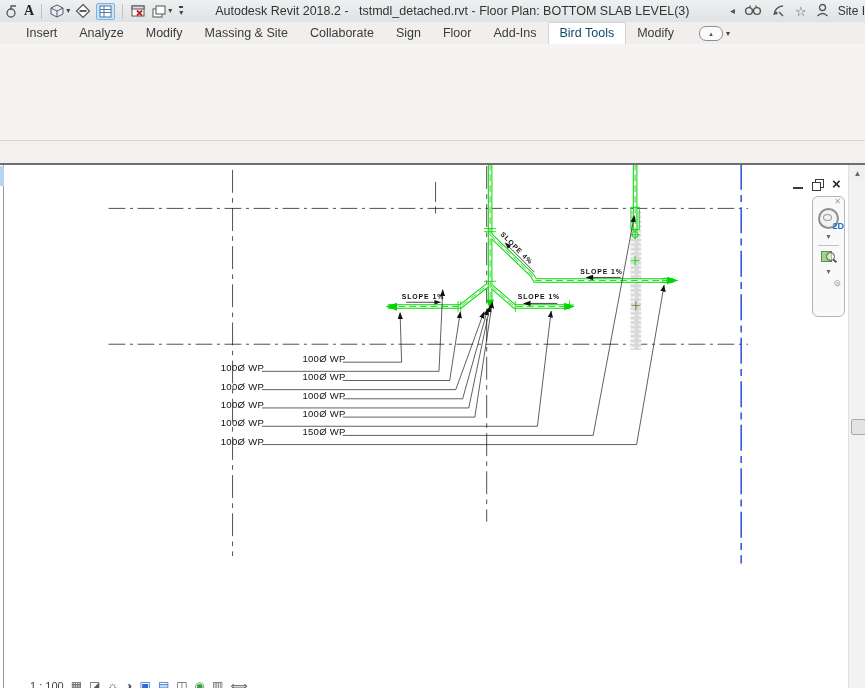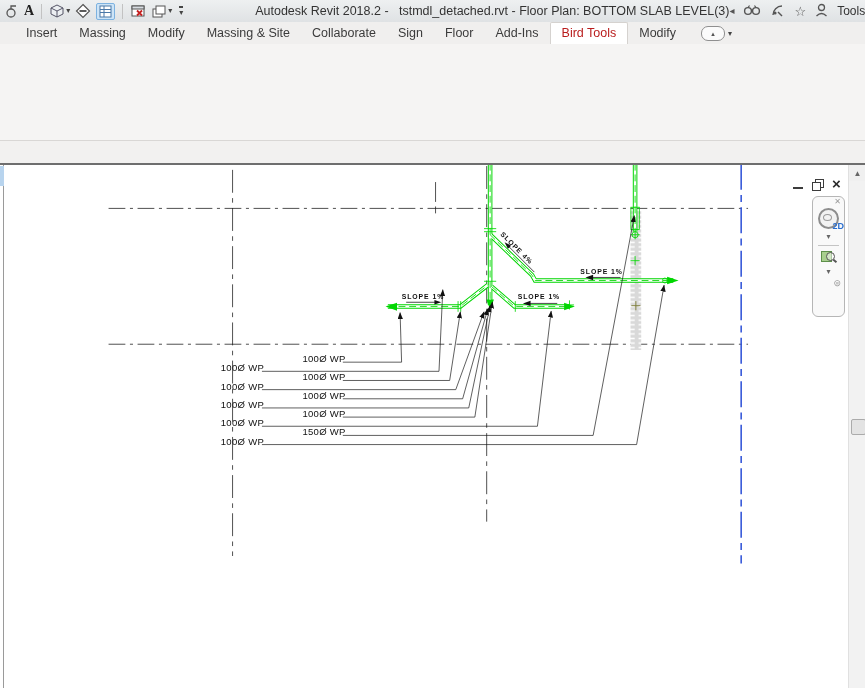--- a/index.html
+++ b/index.html
@@ -16,7 +16,7 @@
   .caret{font-size:8px;color:#444;line-height:1;}
   .qat-A{font-weight:bold;font-size:14px;color:#222;font-family:"Liberation Serif",serif;}
   .qat-more{border-top:2px solid #444;padding-top:1px;margin-left:2px;}
-  .wtitle{flex:0 0 auto;margin-left:72px;white-space:pre;color:#333;}
+  .wtitle{flex:0 0 auto;margin-left:32px;white-space:pre;color:#333;}
   .infocenter{margin-left:auto;display:flex;align-items:center;gap:9px;padding-right:0px;color:#444;}
   .infocenter .glyph{font-size:13px;color:#555;line-height:1;}
   .signin{font-size:12px;color:#333;white-space:nowrap;}

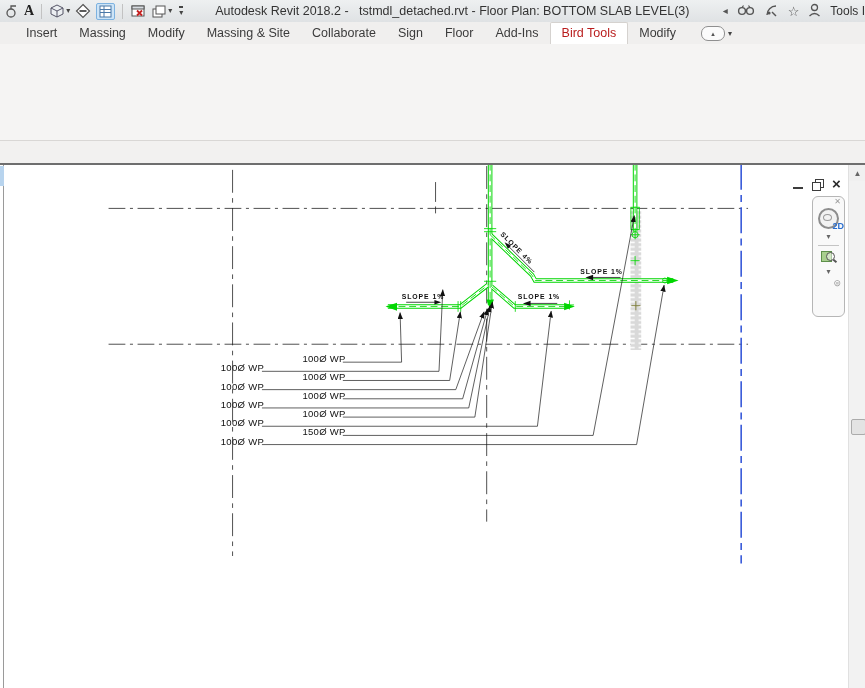--- a/index.html
+++ b/index.html
@@ -149,7 +149,7 @@
           <path d="M1.5 13 Q6.5 8 11.5 13" fill="none" stroke="#555" stroke-width="1.3"></path>
         </svg>
     </span>
-    <span class="signin">Tools I</span>
+    <span class="signin">Site I</span>
   </div>
 </div>
 

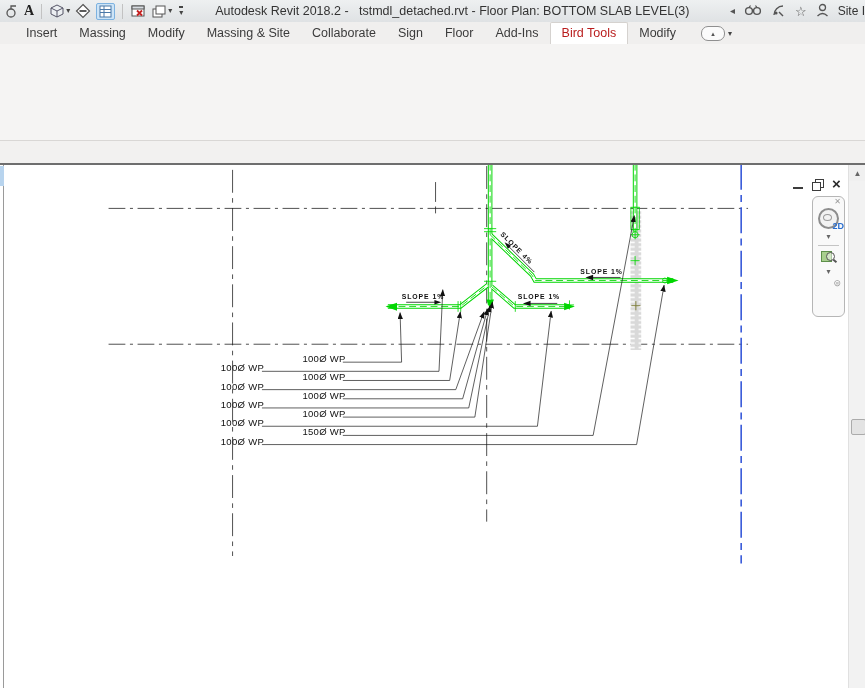--- a/index.html
+++ b/index.html
@@ -155,7 +155,7 @@
 
 <div class="tabbar">
   <div class="tab">Insert</div>
-  <div class="tab">Massing</div>
+  <div class="tab">Analyze</div>
   <div class="tab">Modify</div>
   <div class="tab">Massing &amp; Site</div>
   <div class="tab">Collaborate</div>

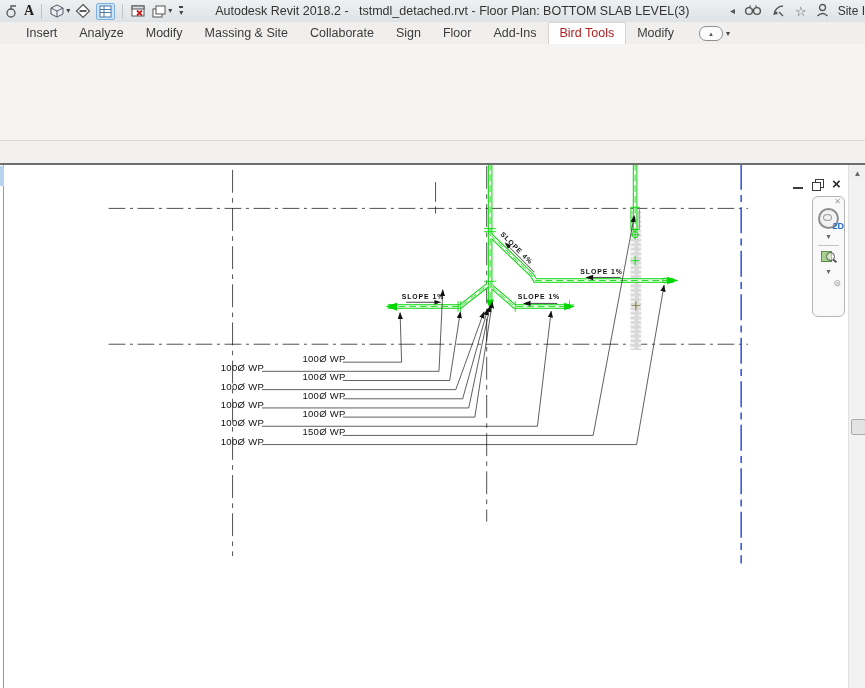--- a/index.html
+++ b/index.html
@@ -25,7 +25,7 @@
     display:flex;align-items:flex-end;font-size:12.5px;color:#3b3b3b;}
   .tab{padding:3px 11px 4px 11px;cursor:default;white-space:nowrap;}
   .tab.active{background:#ffffff;border:1px solid #d5d2cf;border-bottom:none;
-    border-radius:2px 2px 0 0;color:#b91c1c;}
+    border-radius:2px 2px 0 0;color:#0c4a6e;}
   .ribbon-collapse{display:flex;align-items:center;gap:3px;margin-left:14px;margin-bottom:3px;}
   .pill{width:22px;height:13px;border:1px solid #8f8f8f;border-radius:7px;
     display:flex;align-items:center;justify-content:center;font-size:7px;color:#555;background:#fbfbfb;}

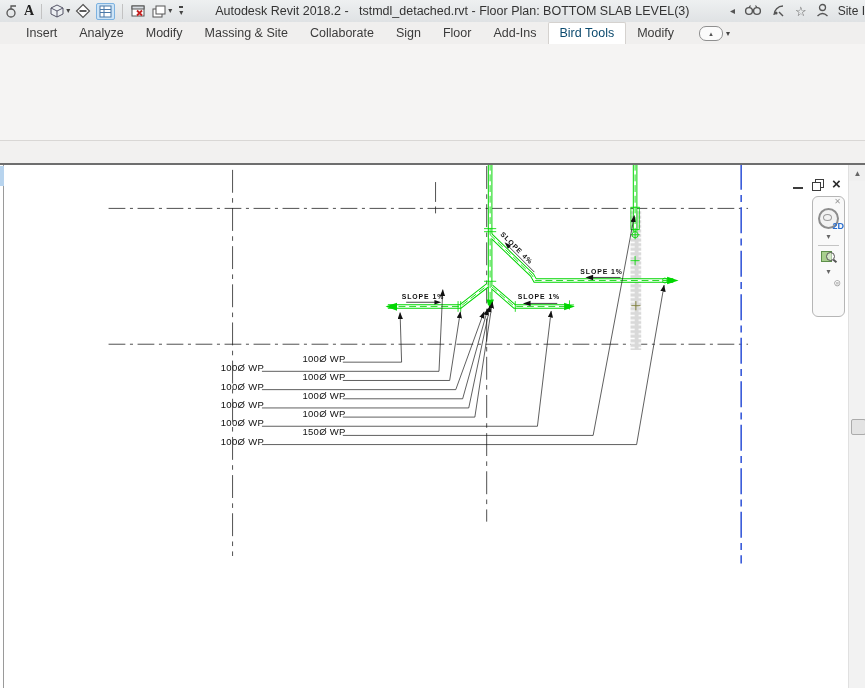--- a/index.html
+++ b/index.html
@@ -319,6 +319,21 @@
     <div class="sb-thumb"></div>
   </div>
 
+  <div class="vcb">
+    <div class="vcb-inner">
+      <span class="vcb-scale">1 : 100</span>
+      <span class="vcb-ic">▦</span>
+      <span class="vcb-ic">◪</span>
+      <span class="vcb-ic">☼</span>
+      <span class="vcb-ic">◑</span>
+      <span class="vcb-ic blue">▣</span>
+      <span class="vcb-ic blue">▤</span>
+      <span class="vcb-ic">◫</span>
+      <span class="vcb-ic green">◉</span>
+      <span class="vcb-ic">▥</span>
+      <span class="vcb-ic">⟺</span>
+    </div>
+  </div>
 </div>
 
 </body></html>

